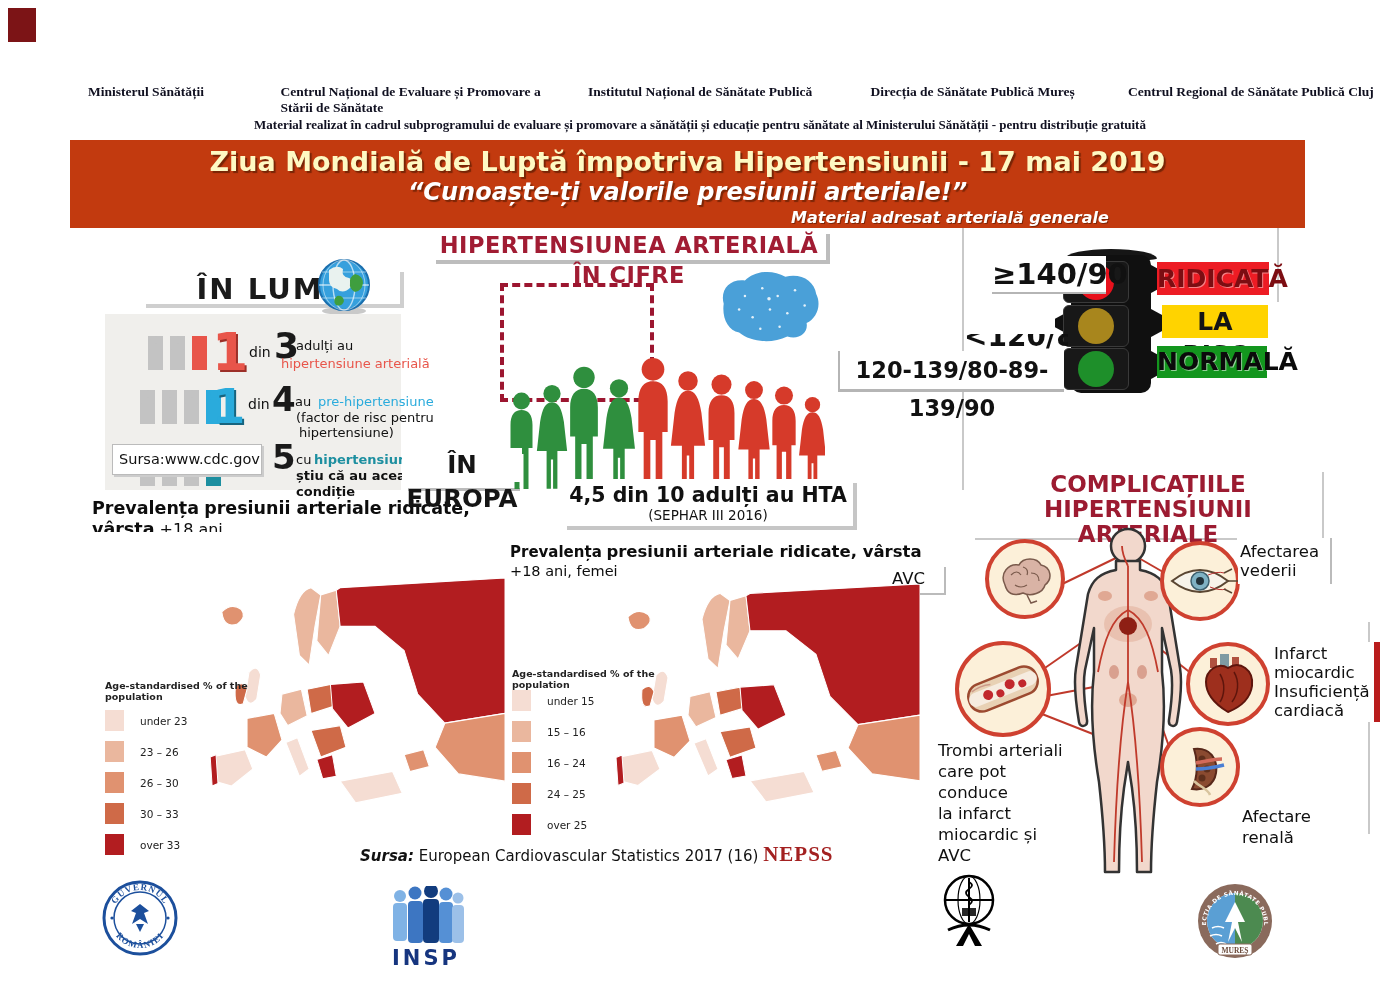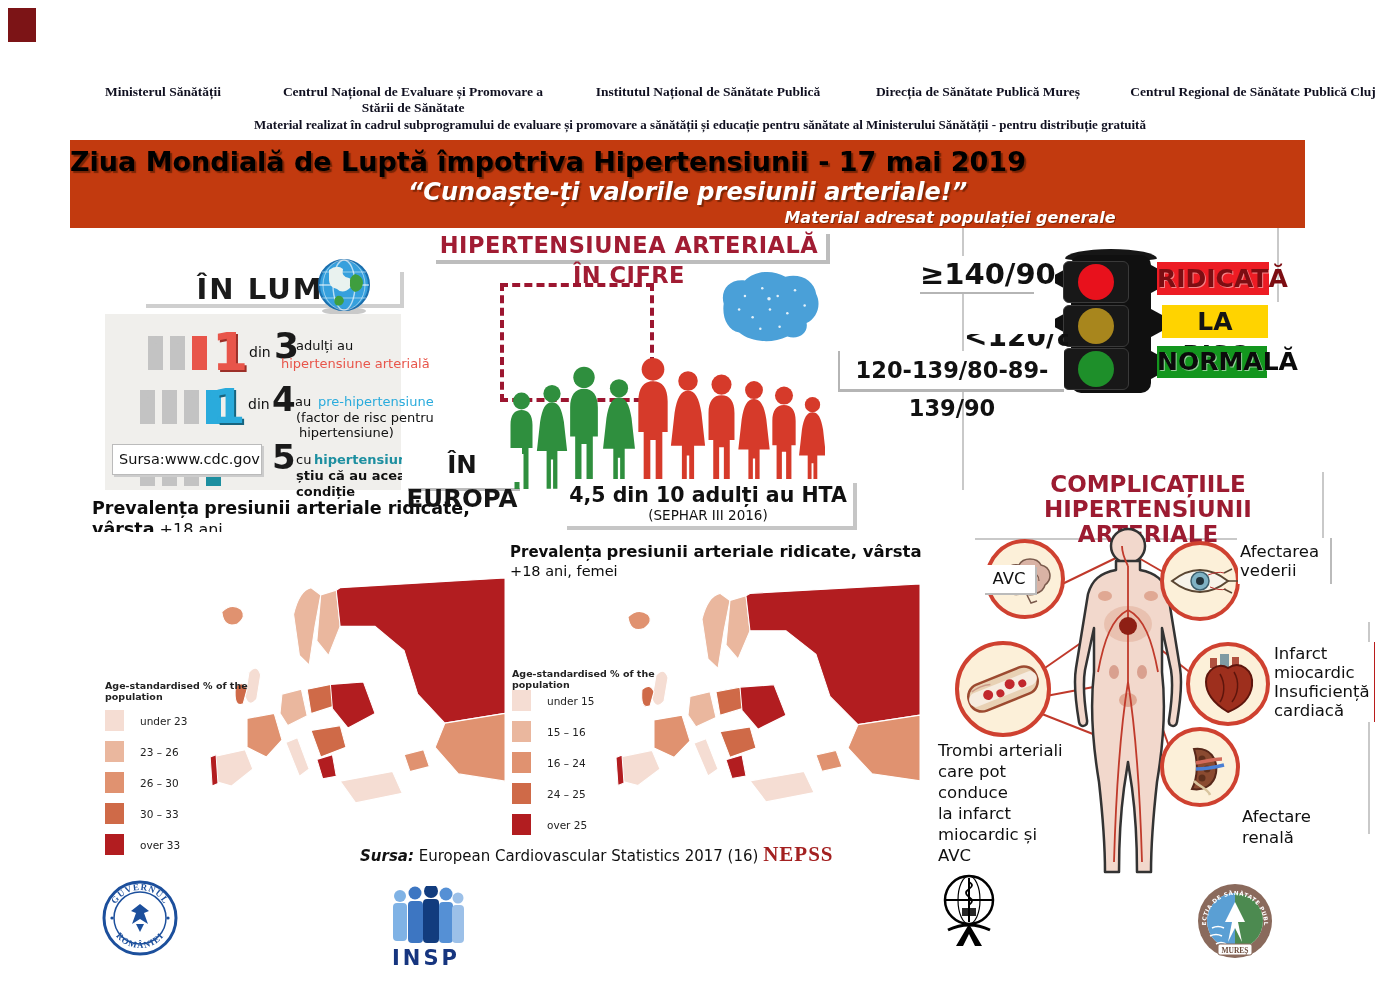--- a/index.html
+++ b/index.html
@@ -9,7 +9,7 @@
   
   .inst-row{left:88px;top:84px;width:1290px;display:flex;justify-content:space-between;}
   .inst{font-family:"Liberation Serif",serif;font-weight:bold;font-size:13.5px;color:#101020;
-        text-align:center;line-height:16px;}
+        text-align:left;line-height:16px;}
   .disclaimer{left:0;top:117px;width:1400px;text-align:center;font-family:"Liberation Serif",serif;
         font-weight:bold;font-size:13px;color:#101020;}
   .corner-sq{left:8px;top:8px;width:28px;height:34px;background:#7c1416;}

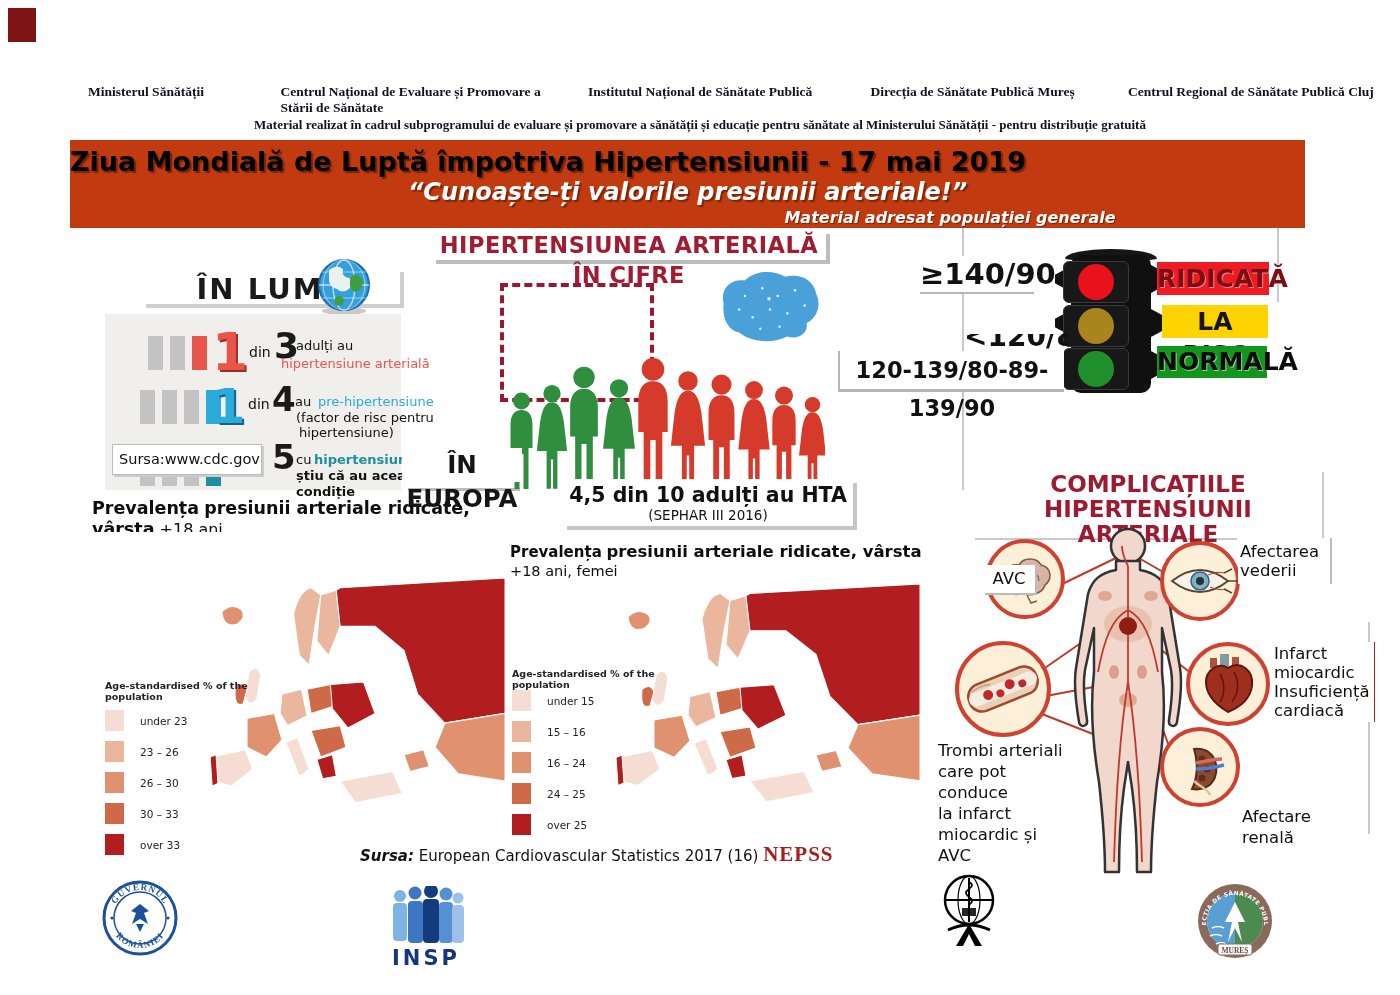--- a/index.html
+++ b/index.html
@@ -15,7 +15,7 @@
   .corner-sq{left:8px;top:8px;width:28px;height:34px;background:#7c1416;}
   
   .banner{left:70px;top:140px;width:1235px;height:88px;background:#c23a0f;}
-  .banner .t1{position:absolute;left:0;top:6px;width:100%;text-align:left;color:#000000;font-weight:800;
+  .banner .t1{position:absolute;left:0;top:6px;width:100%;text-align:center;color:#fef9c3;font-weight:800;
         font-size:27px;text-shadow:2px 2px 1px rgba(80,25,0,.65);}
   .banner .t2{position:absolute;left:0;top:38px;width:100%;text-align:center;color:#fff;font-weight:800;
         font-style:italic;font-size:24px;text-shadow:2px 2px 1px rgba(80,25,0,.6);}

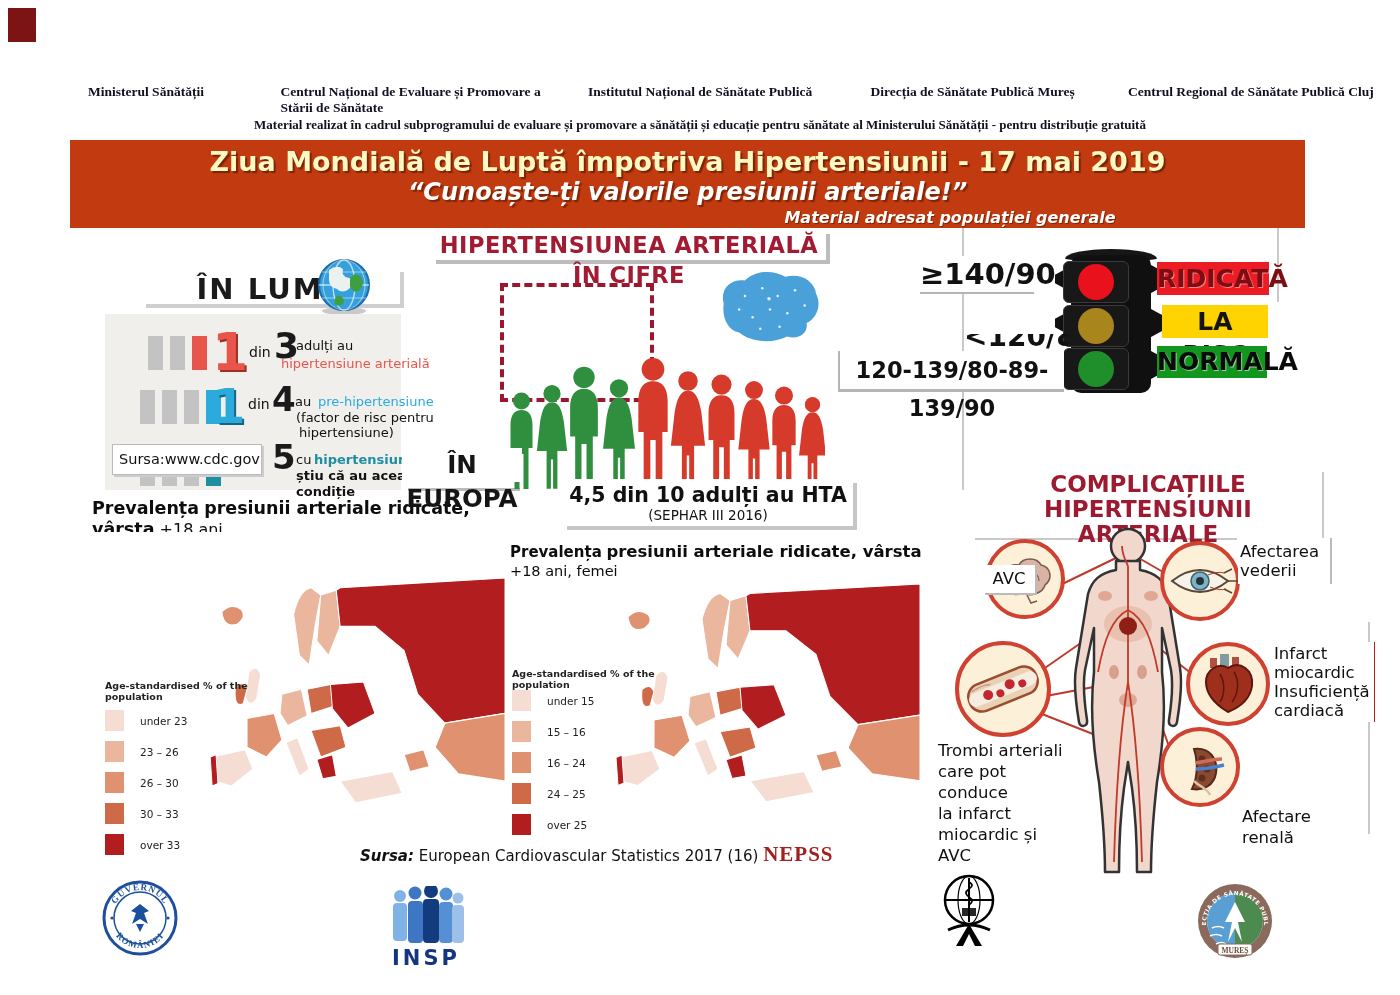--- a/index.html
+++ b/index.html
@@ -100,7 +100,7 @@
   <div class="abs banner">
     <div class="t1">Ziua Mondială de Luptă împotriva Hipertensiunii - 17 mai 2019</div>
     <div class="t2">“Cunoaște-ți valorile presiunii arteriale!”</div>
-    <div class="t3">Material adresat populației generale</div>
+    <div class="t3">Material adresat arterială generale</div>
   </div>
 
   <div class="abs vline" style="left:962px;top:228px;height:262px"></div>

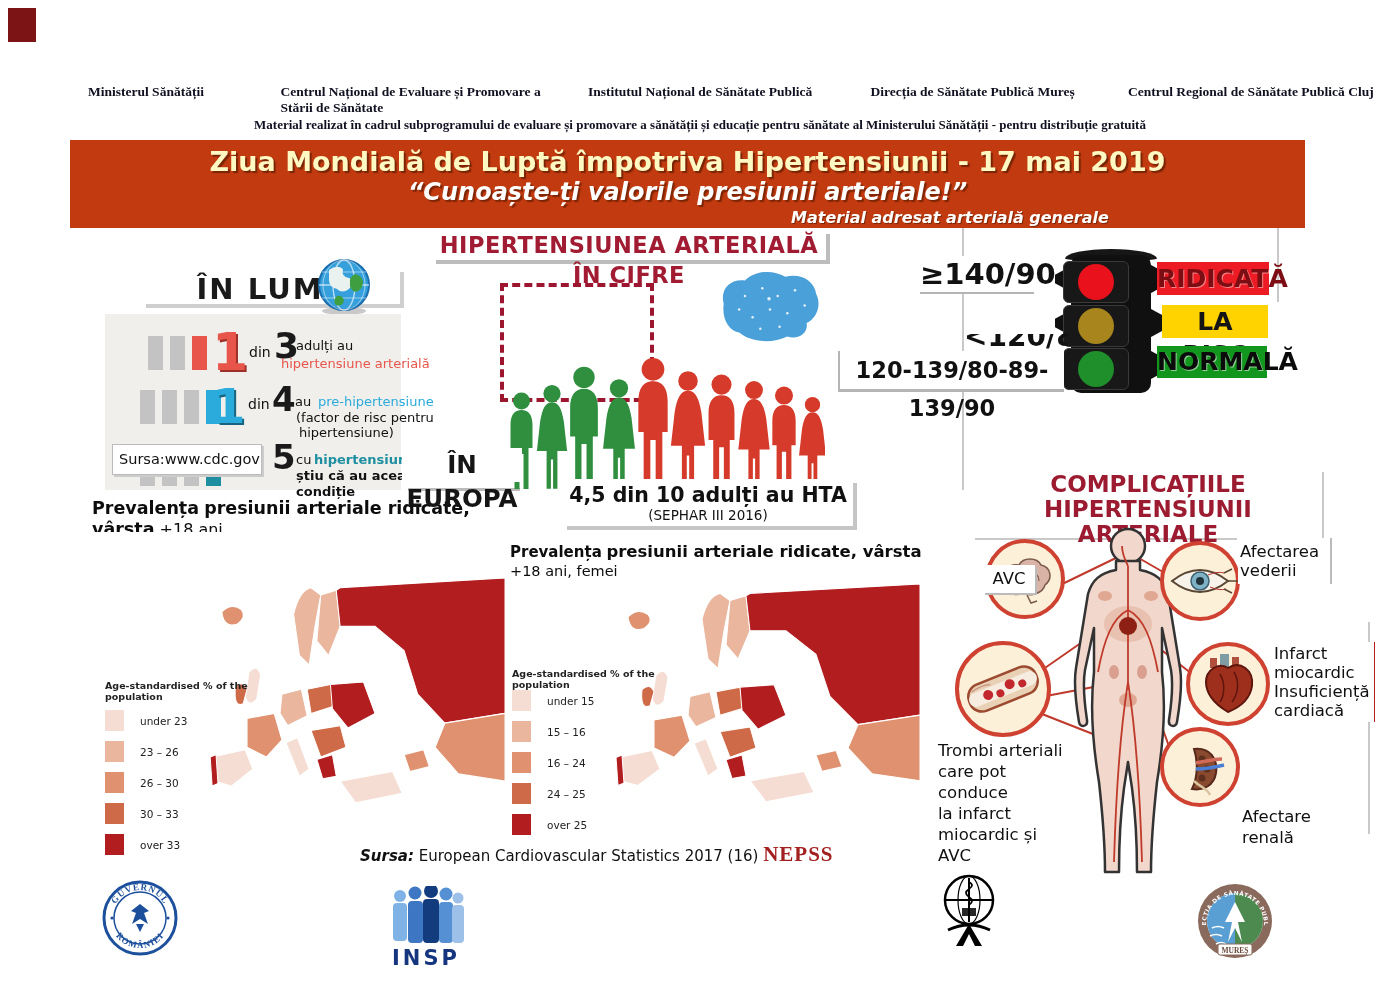--- a/index.html
+++ b/index.html
@@ -49,7 +49,7 @@
   .htabox .a{font-weight:800;font-size:20.5px;line-height:26px;}
   .htabox .b{font-size:13.5px;line-height:15px;}
   
-  .bphigh{left:920px;top:256px;width:114px;height:36px;background:#fff;border-bottom:2px solid #b5b5b5;
+  .bphigh{left:992px;top:256px;width:114px;height:36px;background:#fff;border-bottom:2px solid #b5b5b5;
         text-align:right;font-weight:800;font-size:29px;line-height:36px;z-index:2;}
   .bprisk-wrap{left:964px;top:334px;width:104px;height:18px;overflow:hidden;z-index:1;}
   .bprisk-wrap span{display:block;margin-top:-14px;font-weight:800;font-size:28px;}

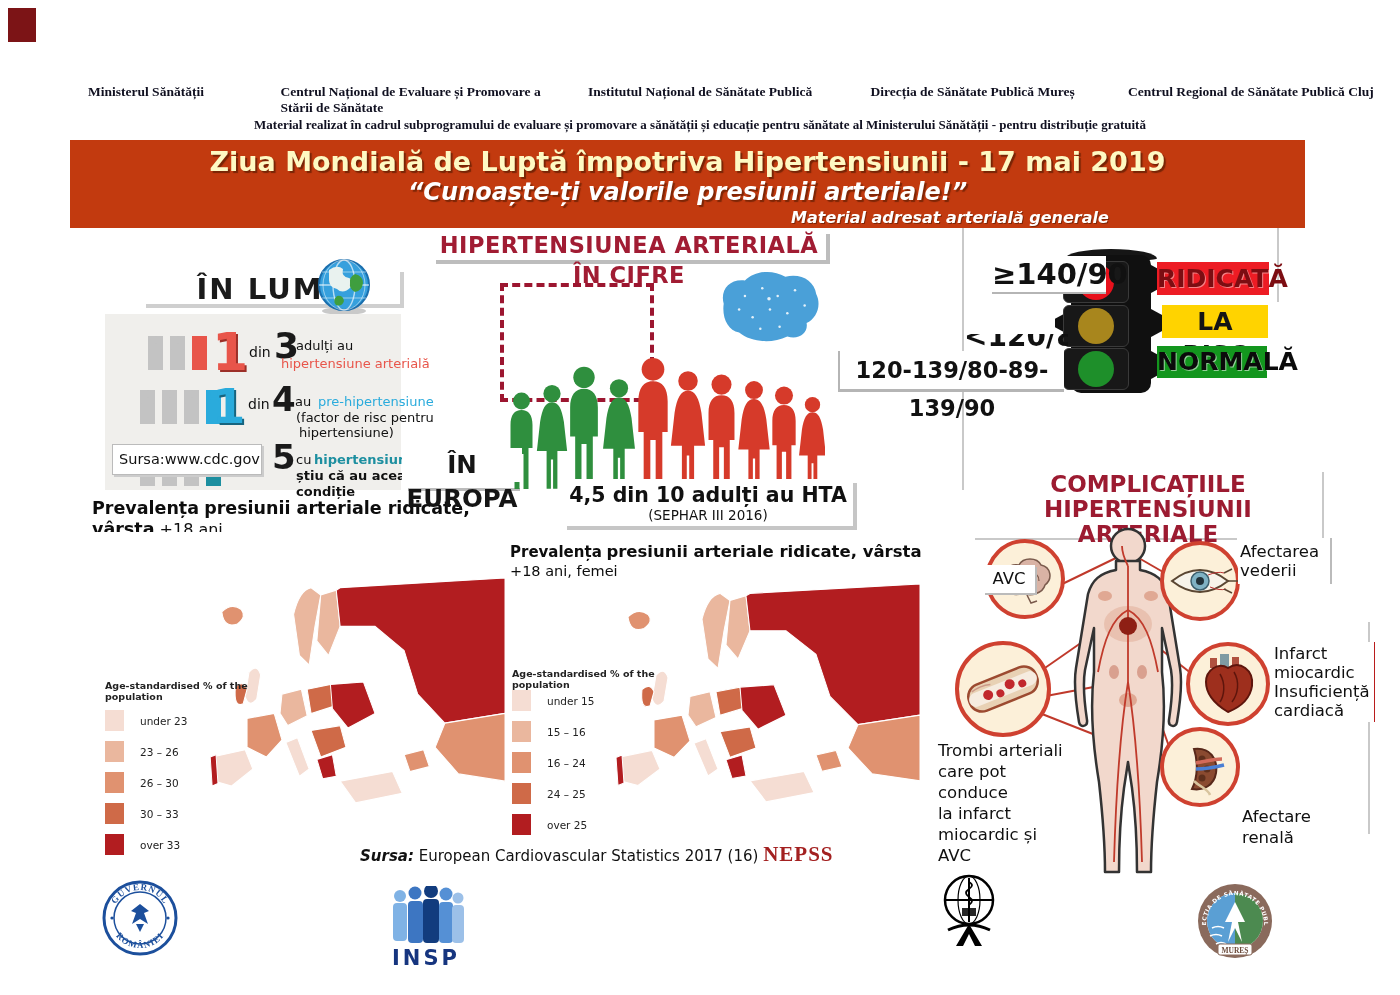--- a/index.html
+++ b/index.html
@@ -361,7 +361,7 @@
     </g>
   </svg>
 
-  <div class="abs note" style="left:983px;top:565px;width:52px;height:28px;line-height:28px;text-align:center;box-shadow:2px 2px 0 #bbb">AVC</div>
+  <div class="abs note" style="left:892px;top:565px;width:52px;height:28px;line-height:28px;text-align:left;box-shadow:2px 2px 0 #bbb">AVC</div>
   <div class="abs note" style="left:1238px;top:538px;width:88px;padding:4px 2px;border-right:2px solid #bbb">
     <div>Afectarea</div>
     <div>vederii</div>

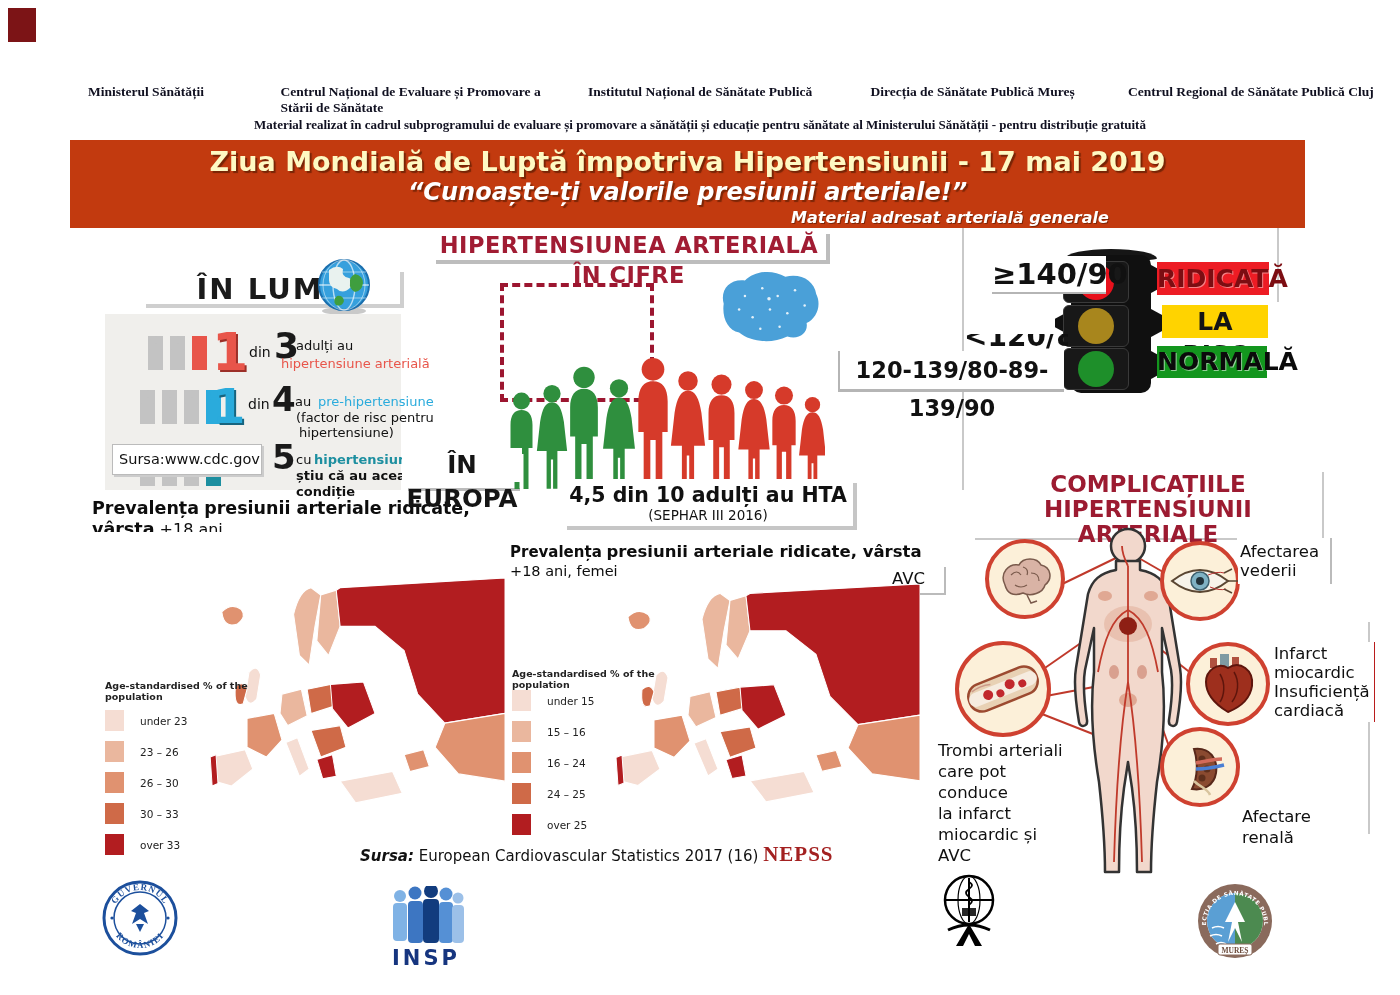--- a/index.html
+++ b/index.html
@@ -366,7 +366,7 @@
     <div>Afectarea</div>
     <div>vederii</div>
   </div>
-  <div class="abs note" style="left:1272px;top:642px;width:98px;padding:2px;border-right:1px solid #b91c1c">
+  <div class="abs note" style="left:1272px;top:642px;width:98px;padding:2px;border-right:6px solid #b91c1c">
     <div>Infarct</div>
     <div>miocardic</div>
     <div>Insuficiență</div>

